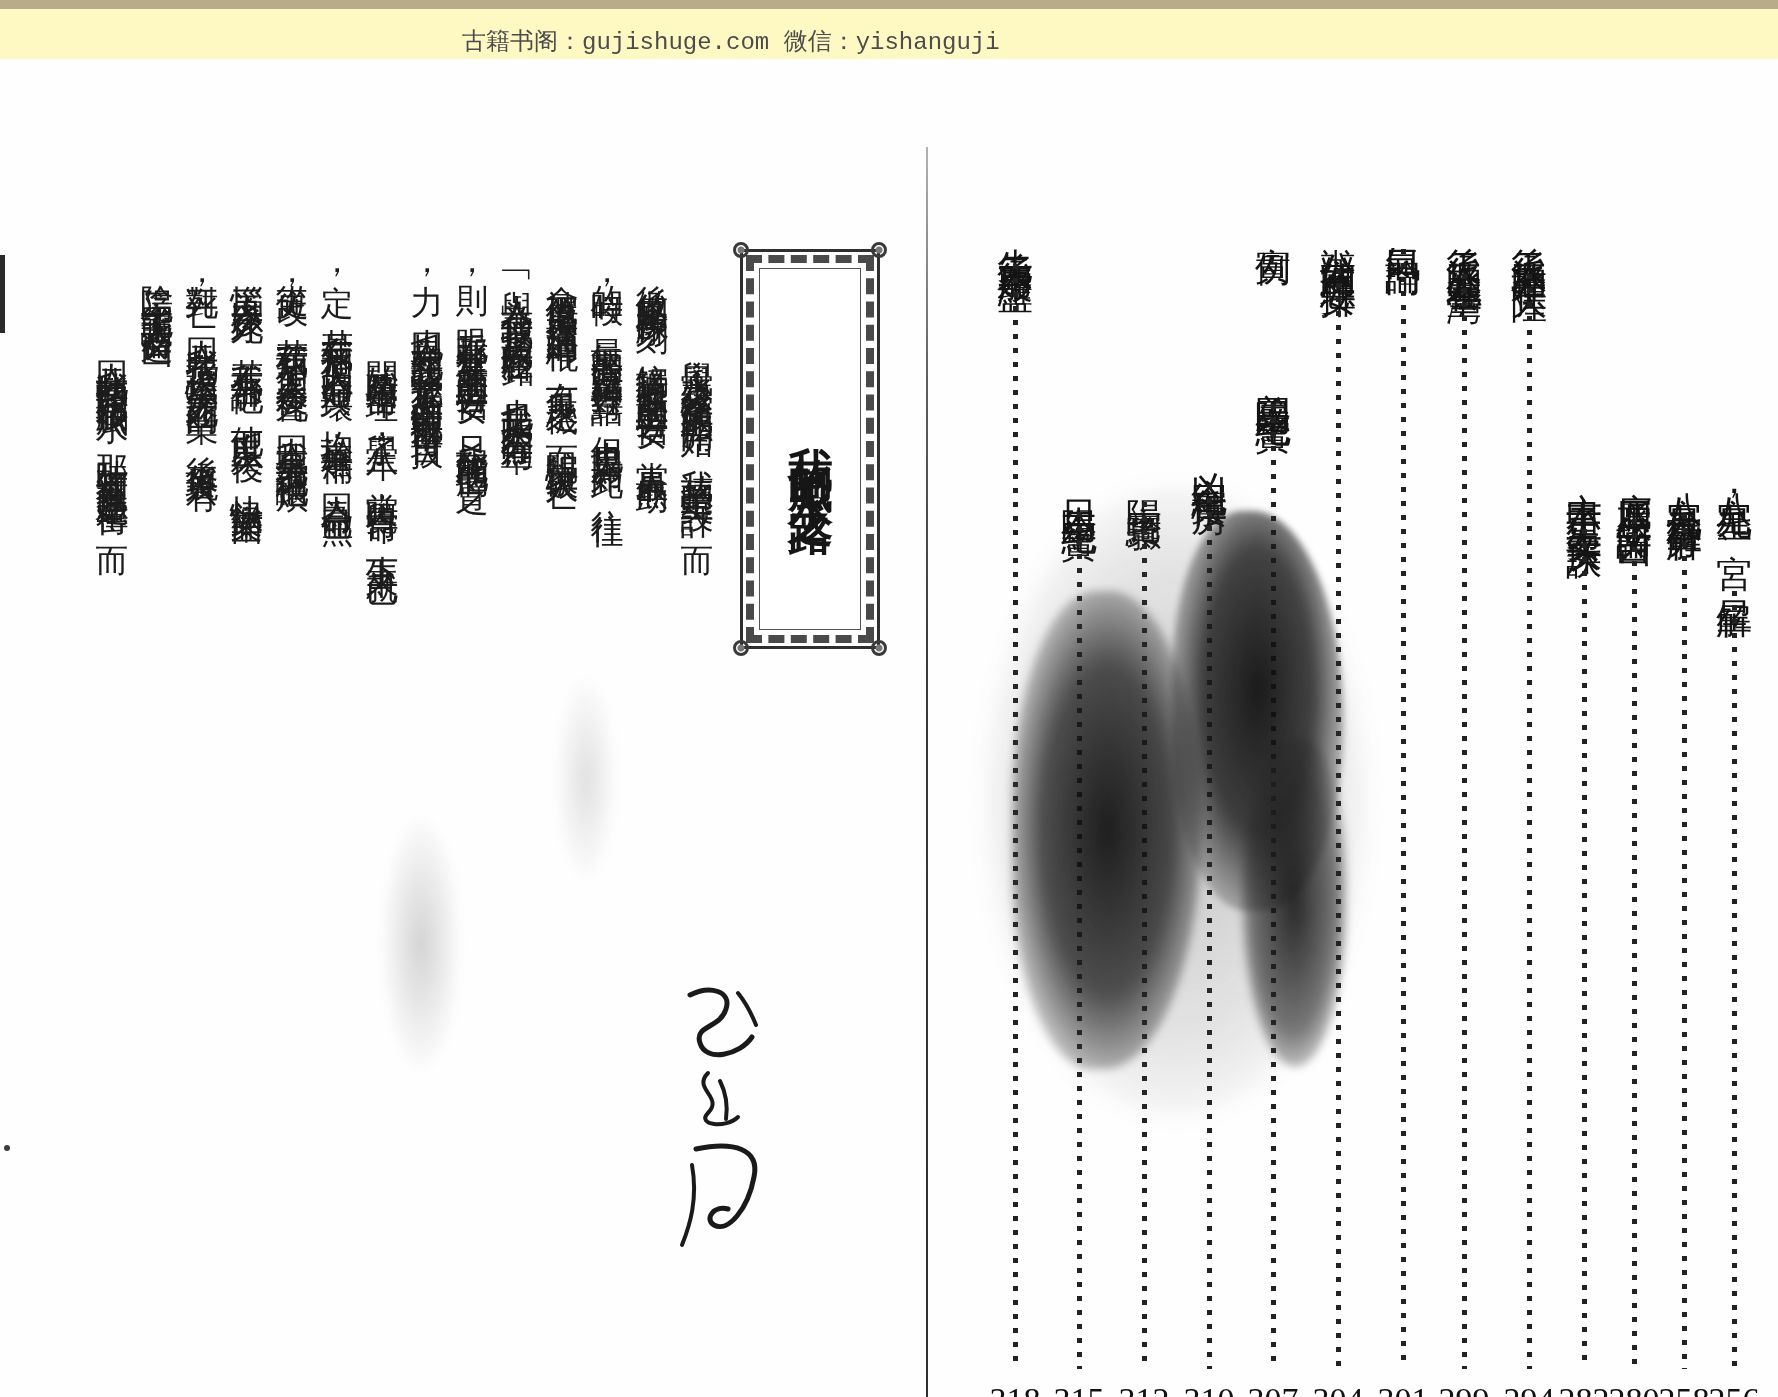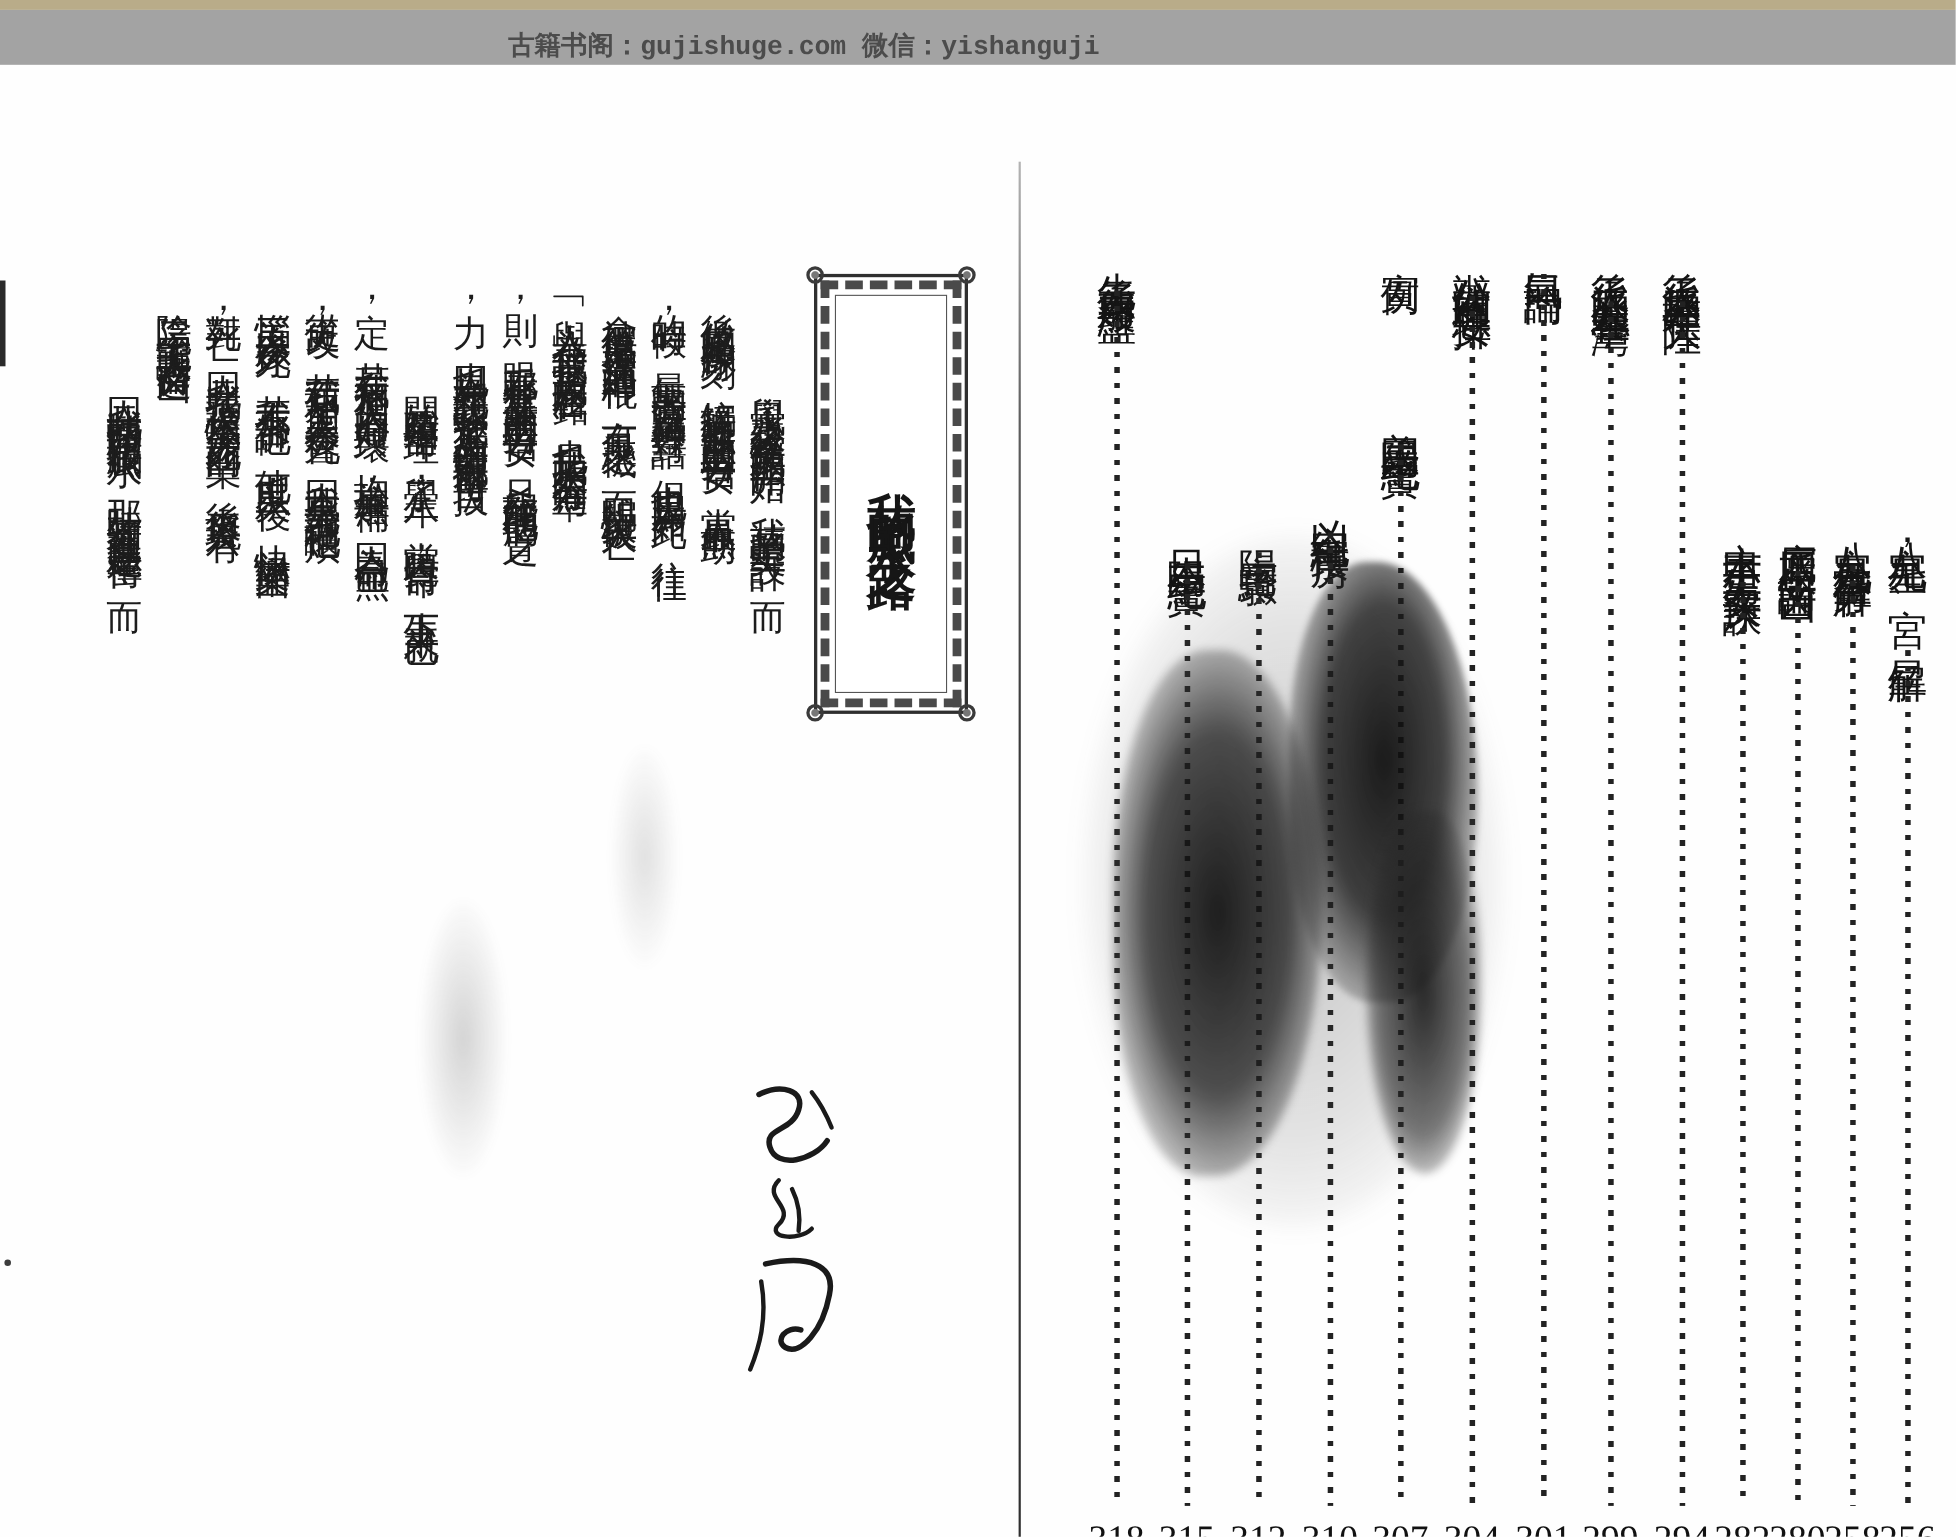--- a/index.html
+++ b/index.html
@@ -10,7 +10,7 @@
   }
   
   .top-strip{position:absolute;left:0;top:0;width:1778px;height:9px;background:#b9ac89;}
-  .header-band{position:absolute;left:0;top:9px;width:1778px;height:50px;background:#a3a3a3;font-weight:bold;}
+  .header-band{position:absolute;left:0;top:9px;width:1778px;height:50px;background:#fef9c3;}
   .site-notice{
     position:absolute;left:462px;top:16px;
     font-family:"Liberation Mono","DejaVu Sans Mono",monospace;

